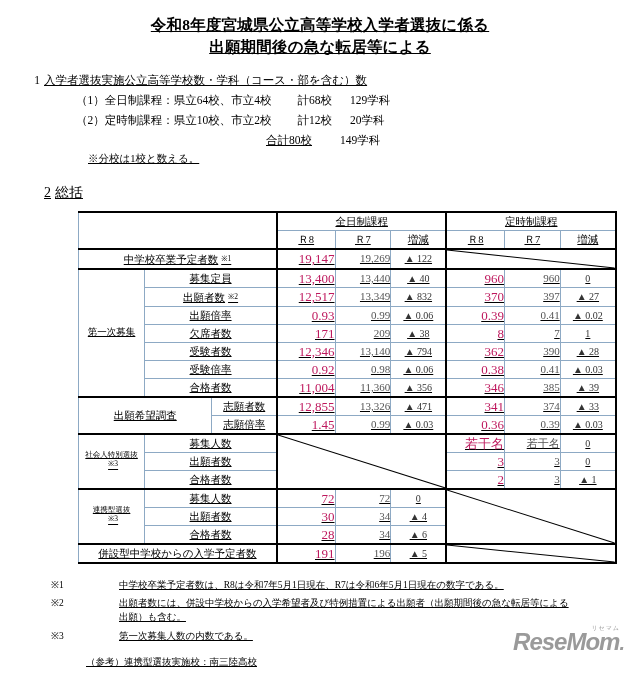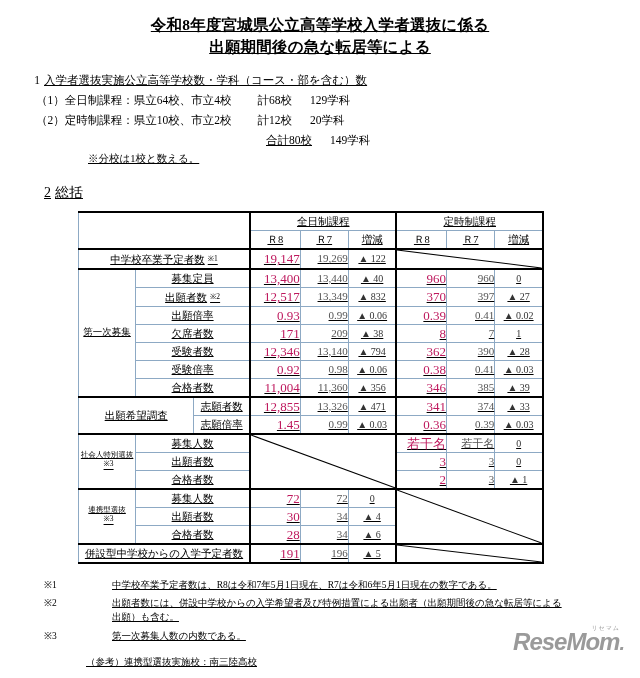--- a/index.html
+++ b/index.html
@@ -22,7 +22,7 @@
   .sec{margin-top:14px;}
   .sec-head{font-size:11.5px;padding-left:40px;text-indent:-18px;}
   .sec-head .num{display:inline-block;width:18px;}
-  .sub-line{font-size:11.5px;padding-left:36px;margin-top:5px;white-space:nowrap;}
+  .sub-line{font-size:11.5px;padding-left:76px;margin-top:5px;white-space:nowrap;}
   .sub-line .lbl{display:inline-block;}
   .sub-line .tot{display:inline-block;margin-left:26px;}
   .sub-line .tot2{display:inline-block;margin-left:18px;}

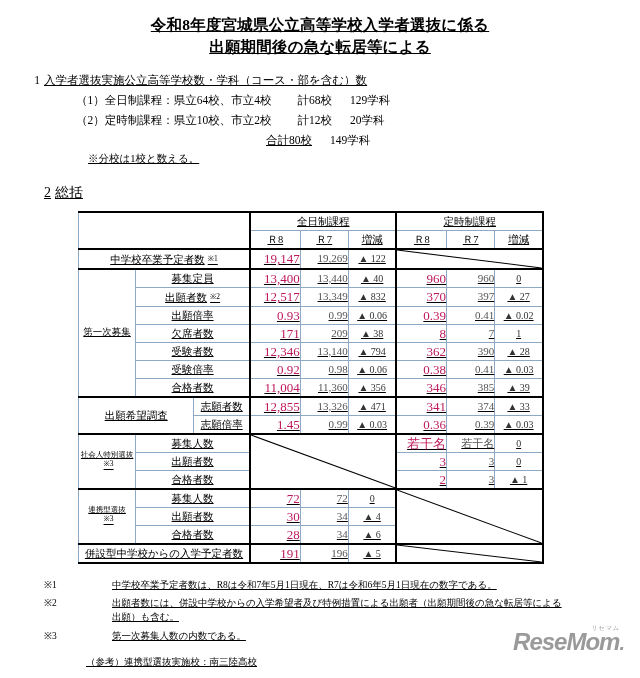--- a/index.html
+++ b/index.html
@@ -27,7 +27,7 @@
   .sub-line .tot{display:inline-block;margin-left:26px;}
   .sub-line .tot2{display:inline-block;margin-left:18px;}
   .tot-line{font-size:11.5px;padding-left:266px;margin-top:5px;white-space:nowrap;}
-  .tot-line .t2{display:inline-block;margin-left:18px;}
+  .tot-line .t2{display:inline-block;margin-left:28px;}
   .note-line{font-size:10.5px;padding-left:88px;margin-top:4px;}
   .note-gap{margin-top:11px;}
 

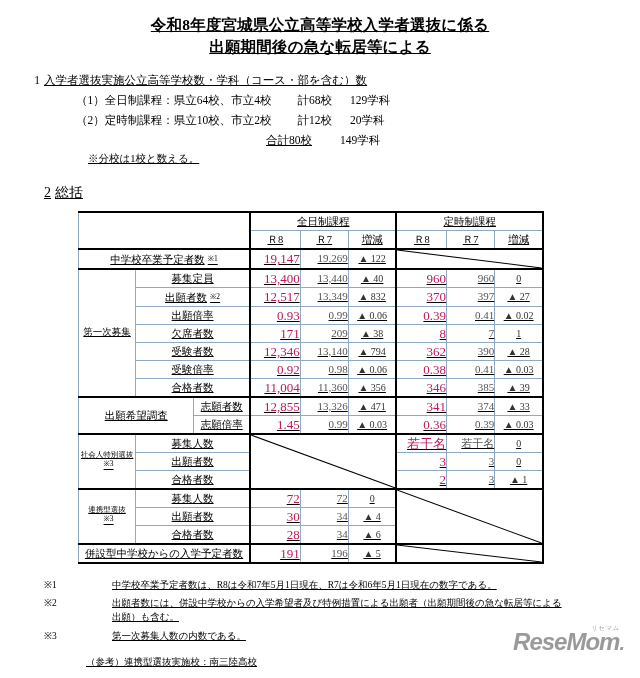--- a/index.html
+++ b/index.html
@@ -37,7 +37,7 @@
   .tbl-wrap{margin-top:9px;padding-left:78px;position:relative;}
   table.summary{
     border-collapse:collapse;table-layout:fixed;
-    font-size:10px;width:466px;border-radius:20px;
+    font-size:10px;width:539px;border-radius:20px;
   }
   table.summary td,table.summary th{
     border:1px solid #8da9c4;padding:0;margin:0;

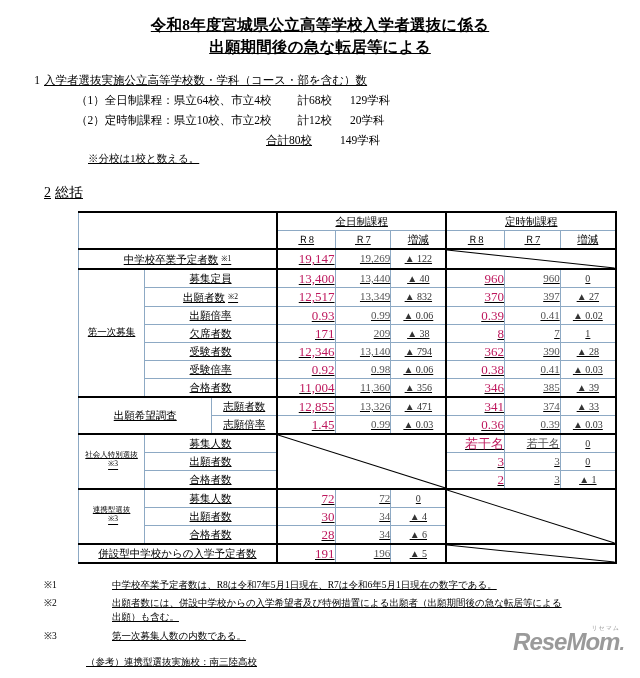--- a/index.html
+++ b/index.html
@@ -329,7 +329,7 @@
       </table>
   </div>
 
-  <div style="margin-top:14px;">
+  <div style="margin-top:14px;margin-left:7px;">
     <div class="fn">
       <span class="mk">※1</span><span>中学校卒業予定者数は、R8は令和7年5月1日現在、R7は令和6年5月1日現在の数字である。</span>
     </div>

